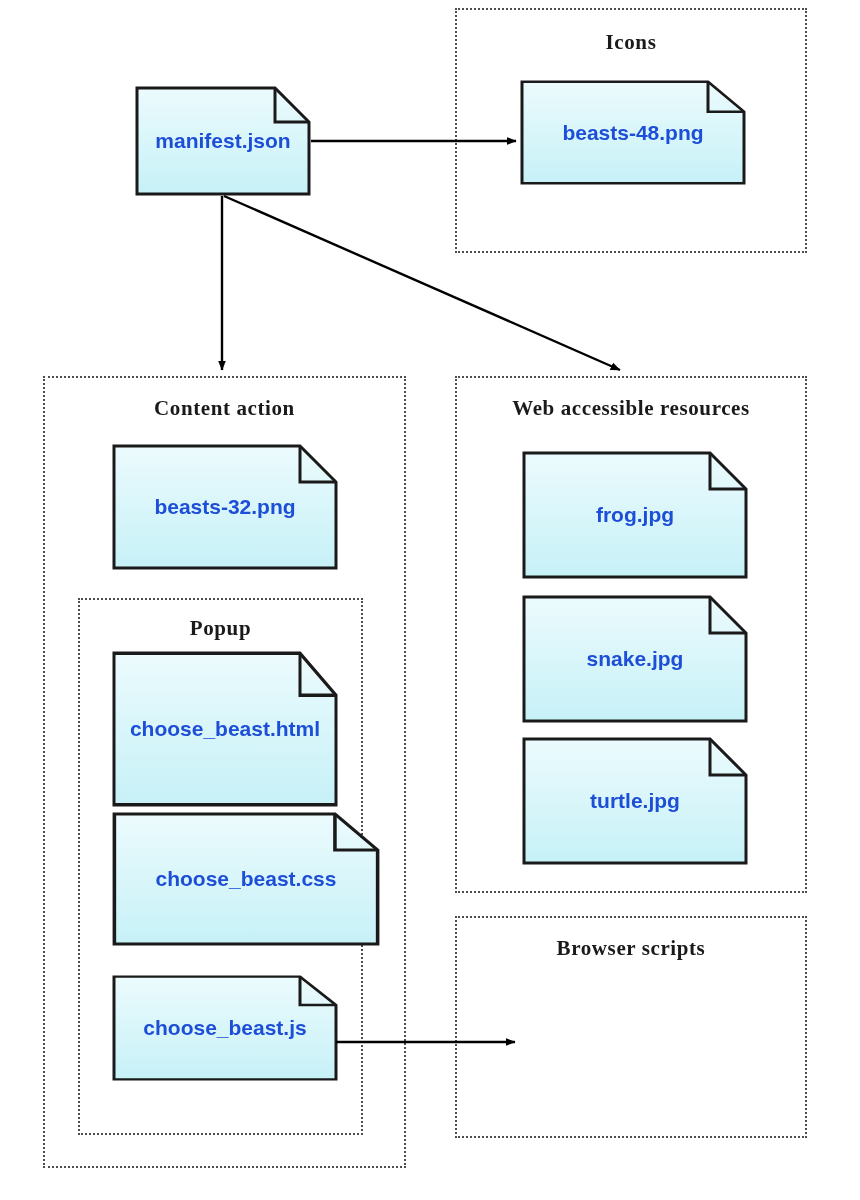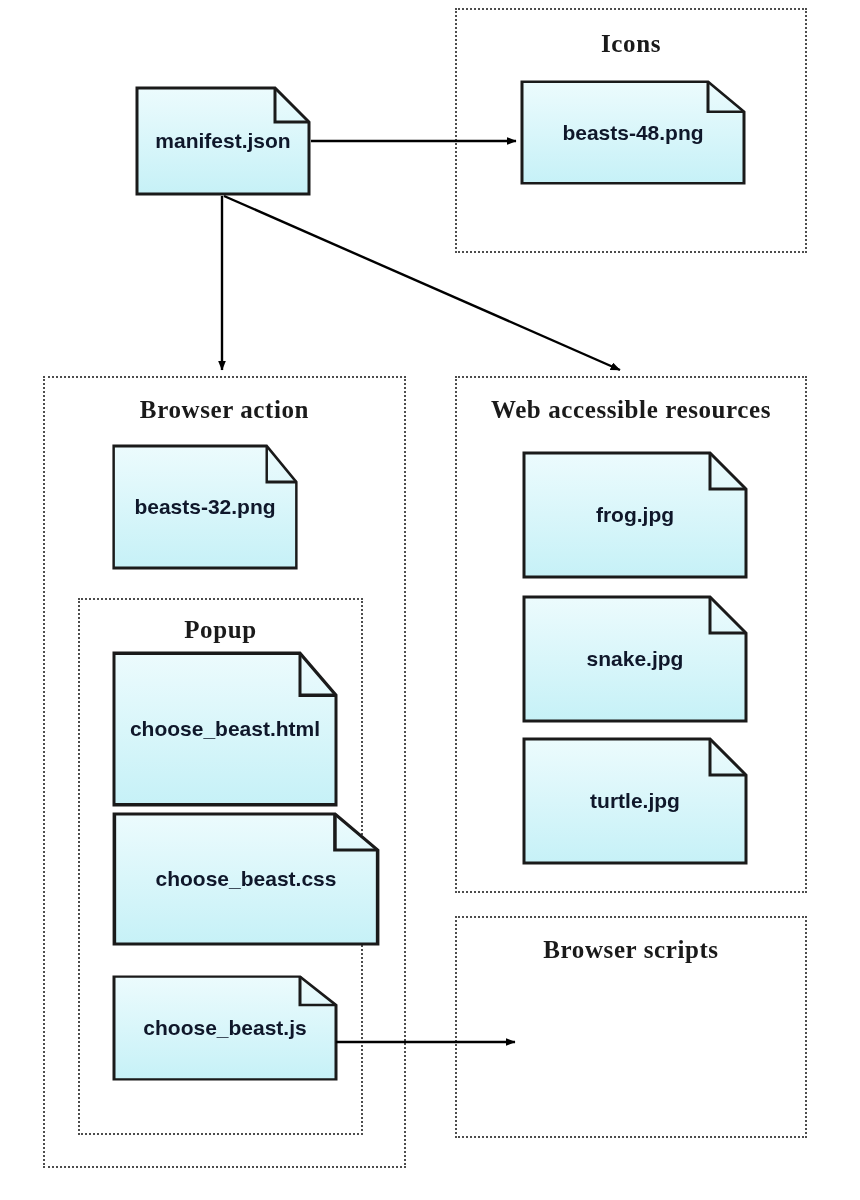--- a/index.html
+++ b/index.html
@@ -30,7 +30,7 @@
     right: 0;
     text-align: center;
     font-family: "Liberation Serif", serif;
-    font-size: 25px;
+    font-size: 21px;
     font-weight: 700;
     color: #1a1a1a;
     letter-spacing: 0.6px;

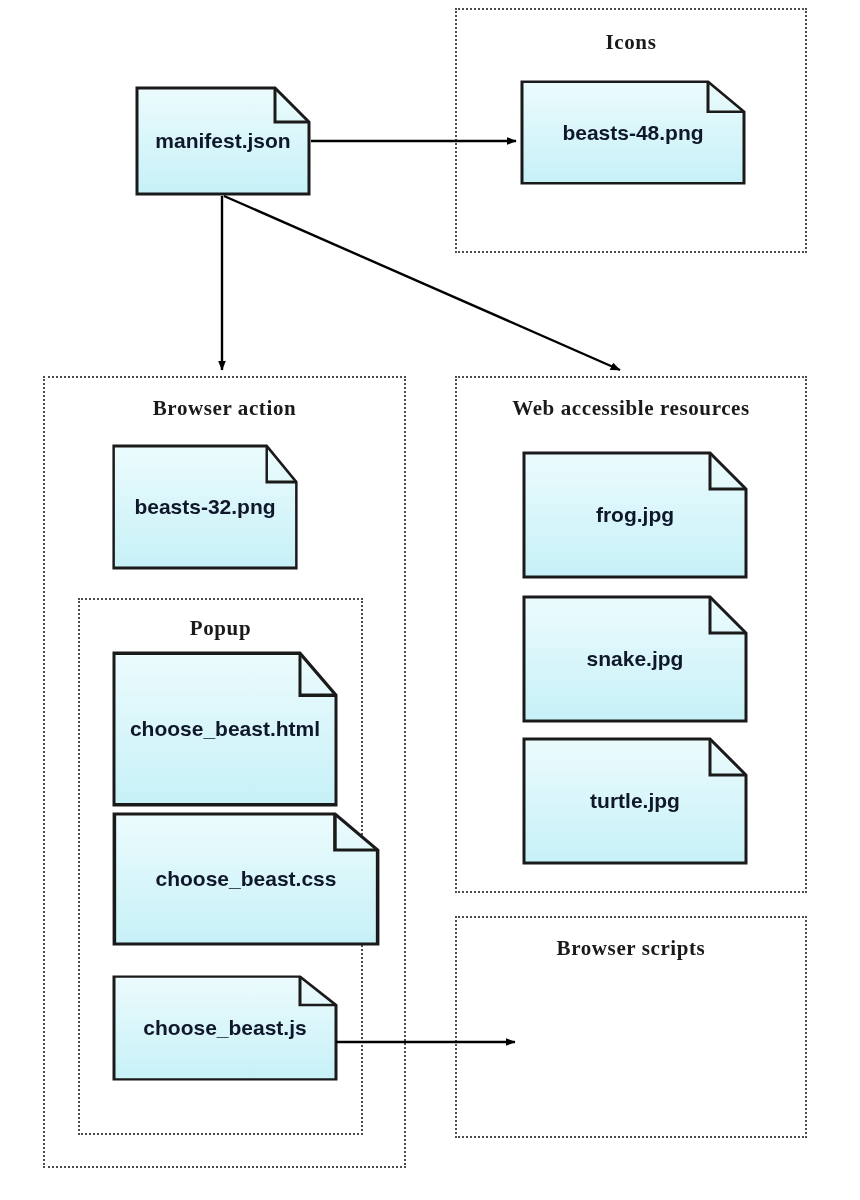--- a/index.html
+++ b/index.html
@@ -61,7 +61,7 @@
     font-family: "Liberation Sans", sans-serif;
     font-size: 21px;
     font-weight: 700;
-    color: #0f172a;
+    color: #1d4ed8;
     white-space: nowrap;
     pointer-events: none;
   }

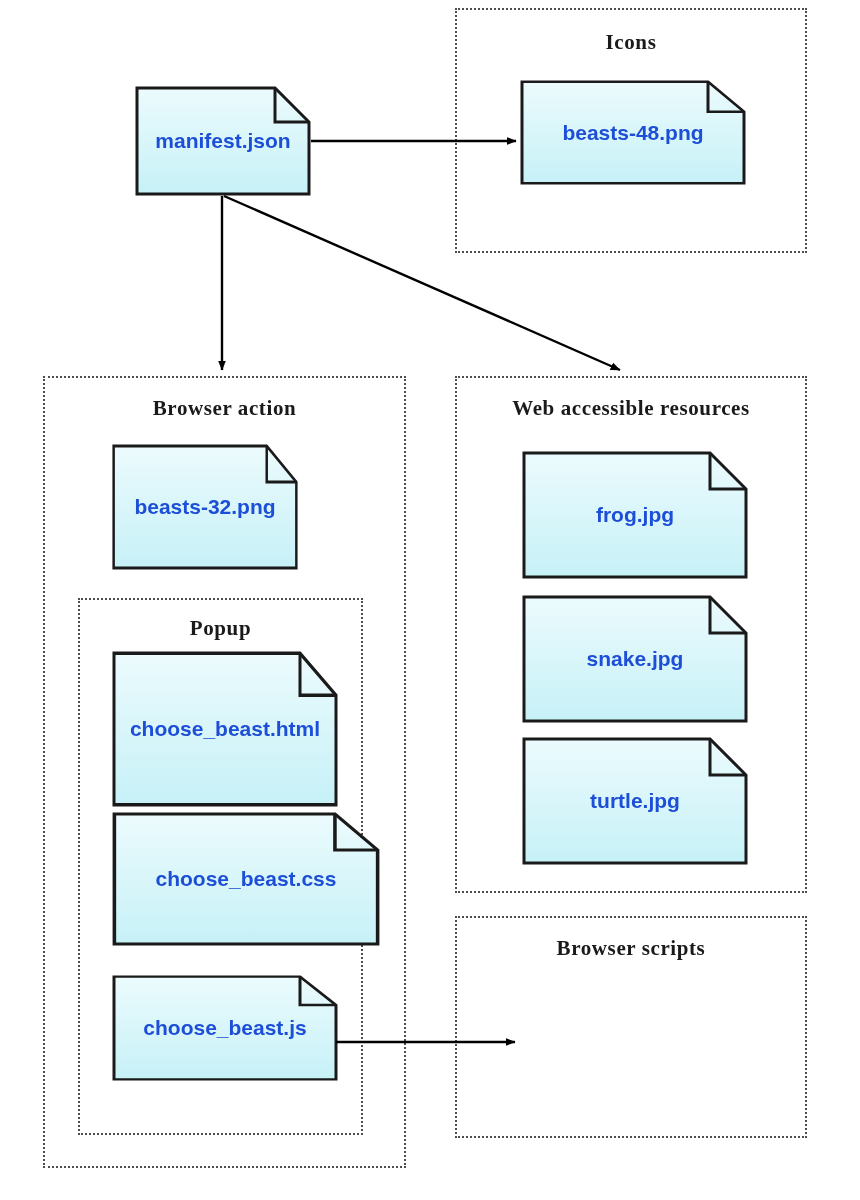--- a/index.html
+++ b/index.html
@@ -87,7 +87,7 @@
   </div>
 
   <div class="group" style="left:43px; top:376px; width:363px; height:792px;">
-    <div class="group-title" style="top:18px;">Browser action</div>
+    <div class="group-title" style="top:18px;">Content action</div>
   </div>
 
   <div class="group" style="left:78px; top:598px; width:285px; height:537px;">

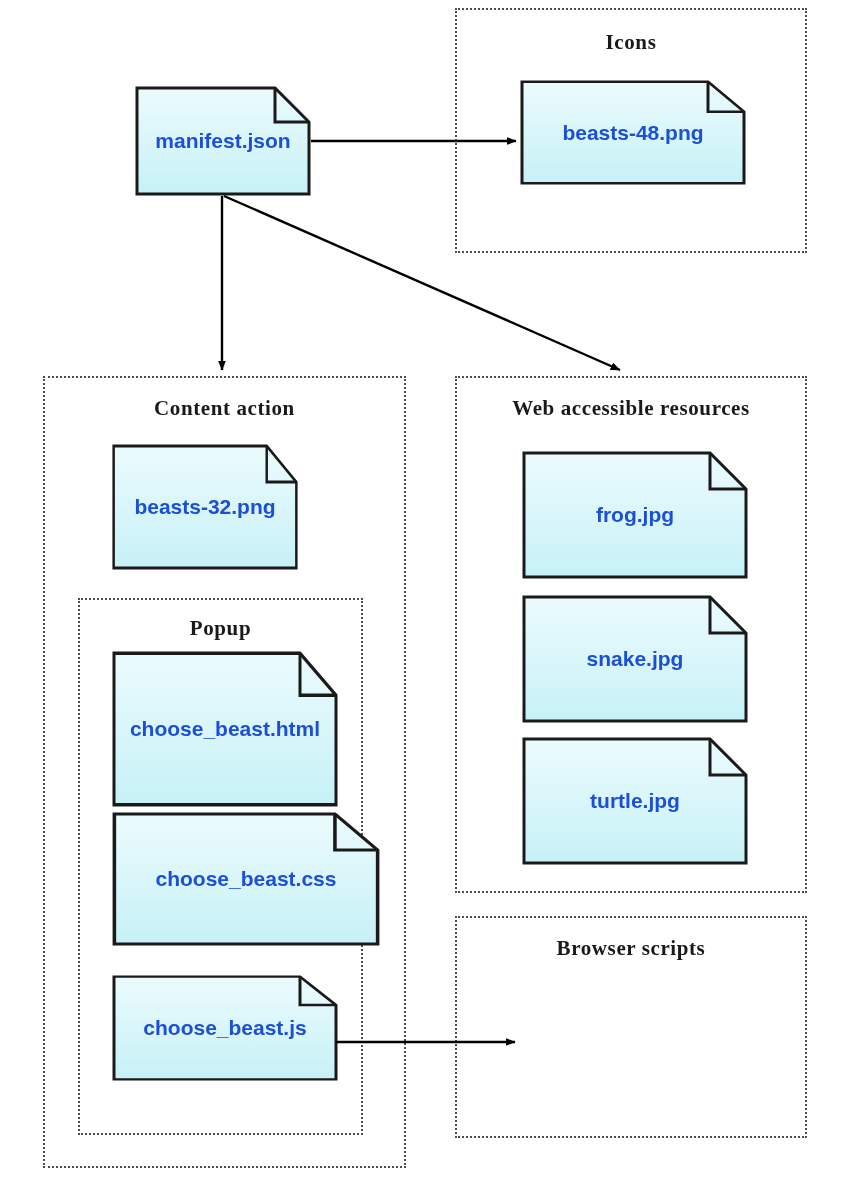--- a/index.html
+++ b/index.html
@@ -130,7 +130,7 @@
     <div class="note-label">beasts-48.png</div>
   </div>
 
-  <div class="note" style="left:112px; top:444px; width:186px; height:126px;">
+  <div class="note" style="left:112px; top:444px; width:226px; height:126px;">
     <svg viewBox="0 0 226 126" preserveAspectRatio="none">
       <defs>
         <linearGradient id="g-b32" x1="0" y1="0" x2="0" y2="1">

